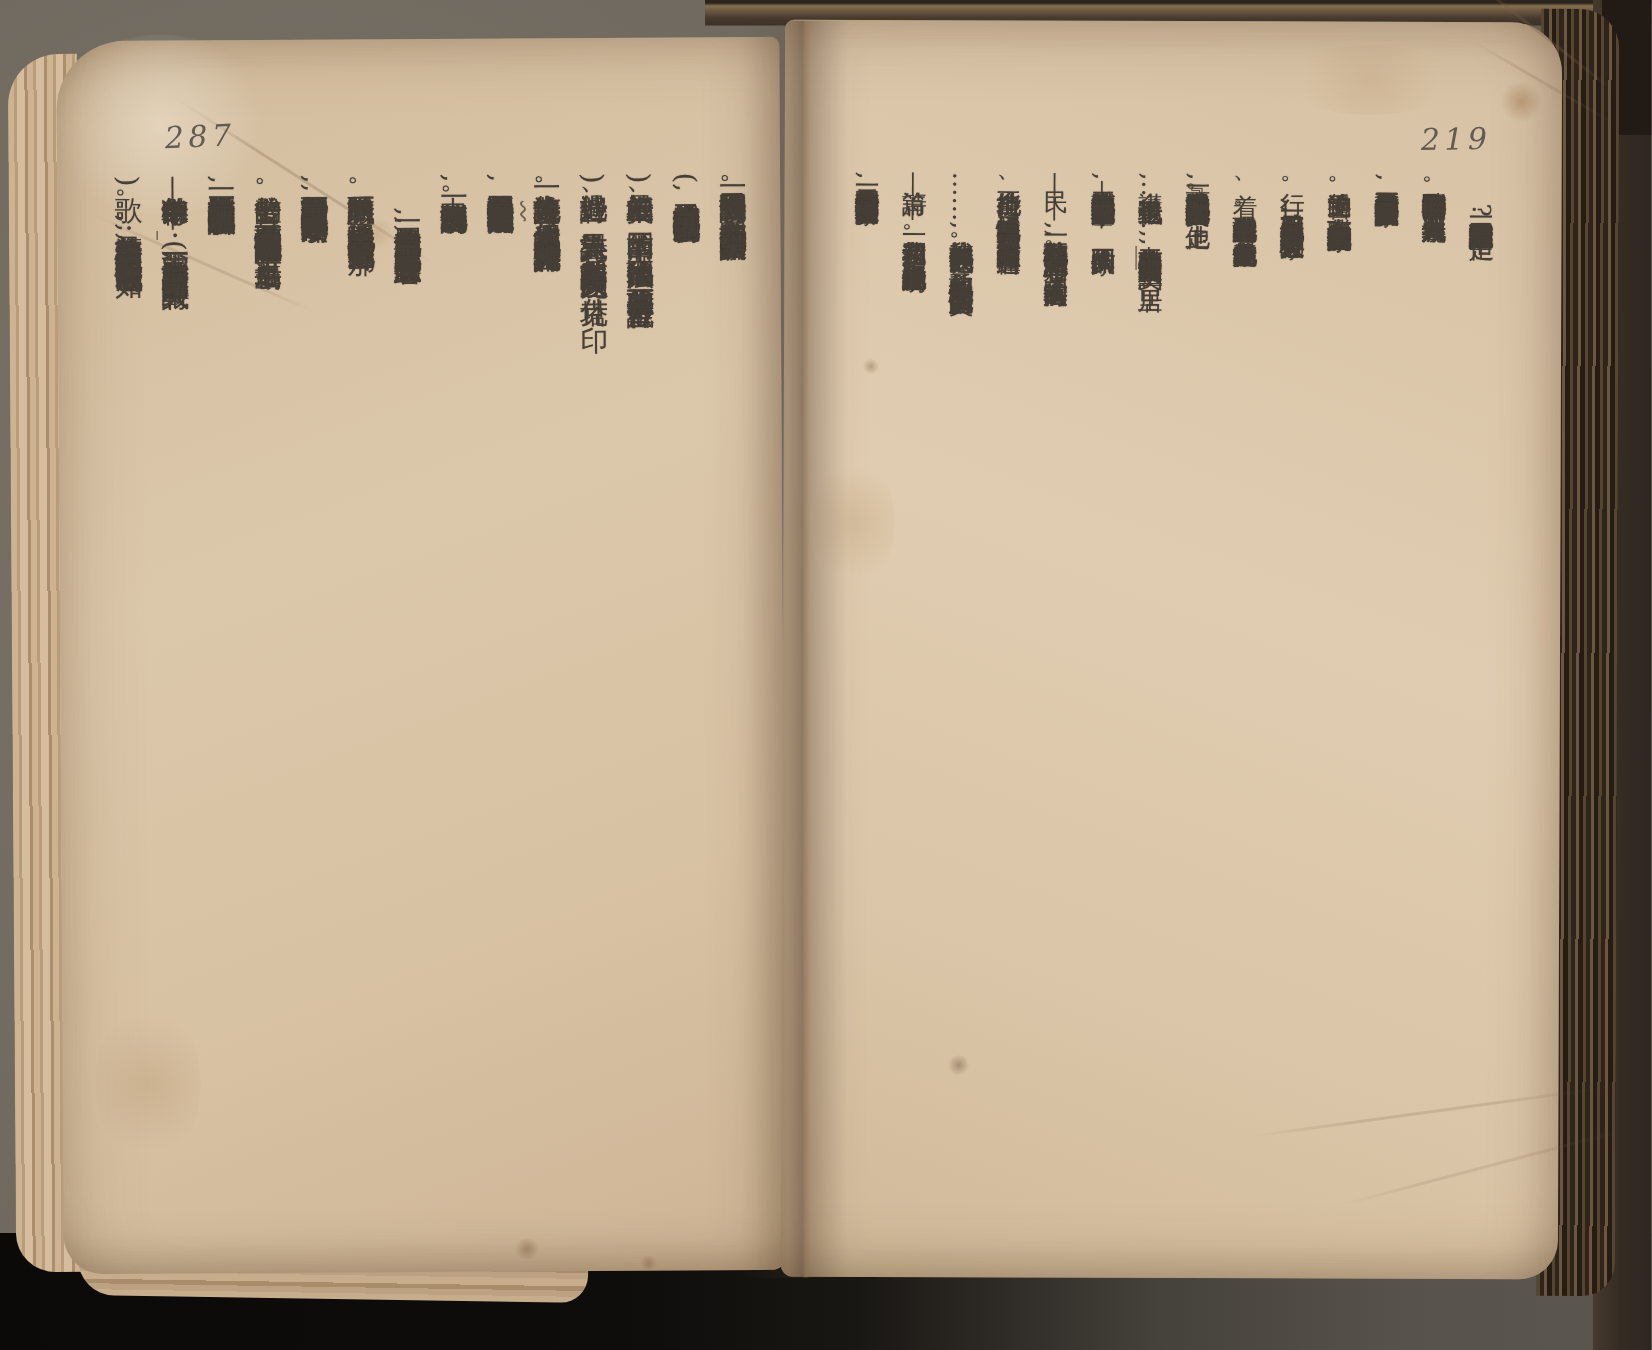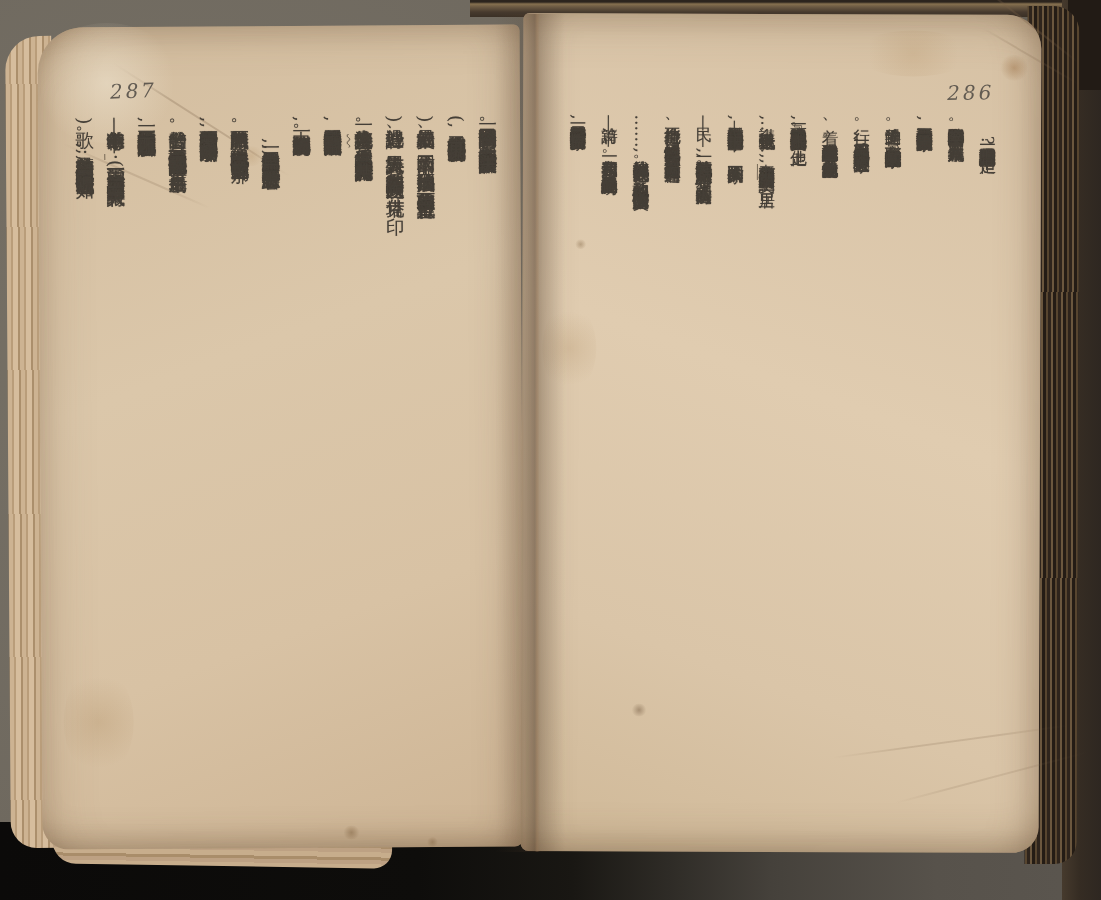--- a/index.html
+++ b/index.html
@@ -122,7 +122,7 @@
   <div class="blot" style="left:20px;top:290px;width:54px;height:90px;background:radial-gradient(circle,rgba(150,110,60,.16),rgba(150,110,60,0) 70%)"></div>
   <div class="blot" style="left:52px;top:226px;width:12px;height:10px;background:radial-gradient(circle,rgba(110,80,45,.35),rgba(110,80,45,0) 70%)"></div>
 
-  <div class="pageno pageno-right">286</div>
+  <div class="pageno pageno-right">219</div>
 
   <div class="textblock tb-right">
     <div class="col indent"><span class="pn">智利</span>的反動政府怎麼能逮捕到這樣一個受人民擁護的共產黨議員和作家呢?但是</div>

